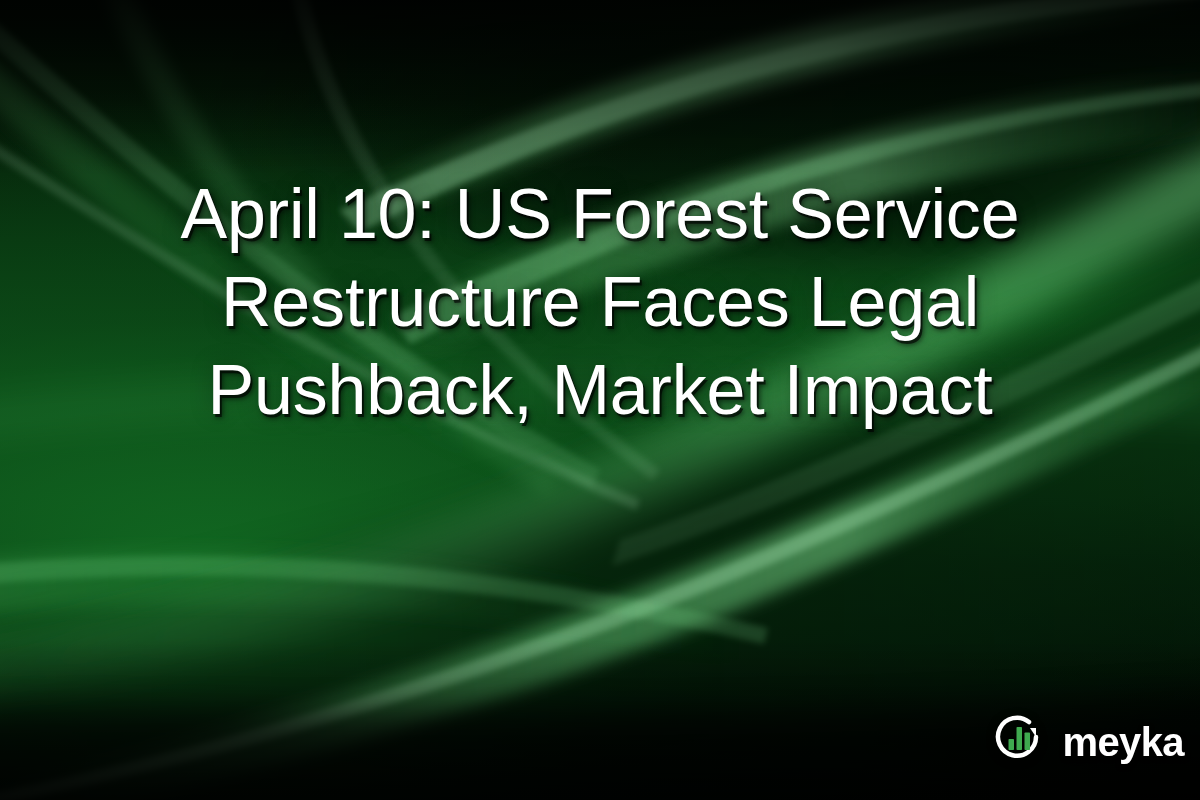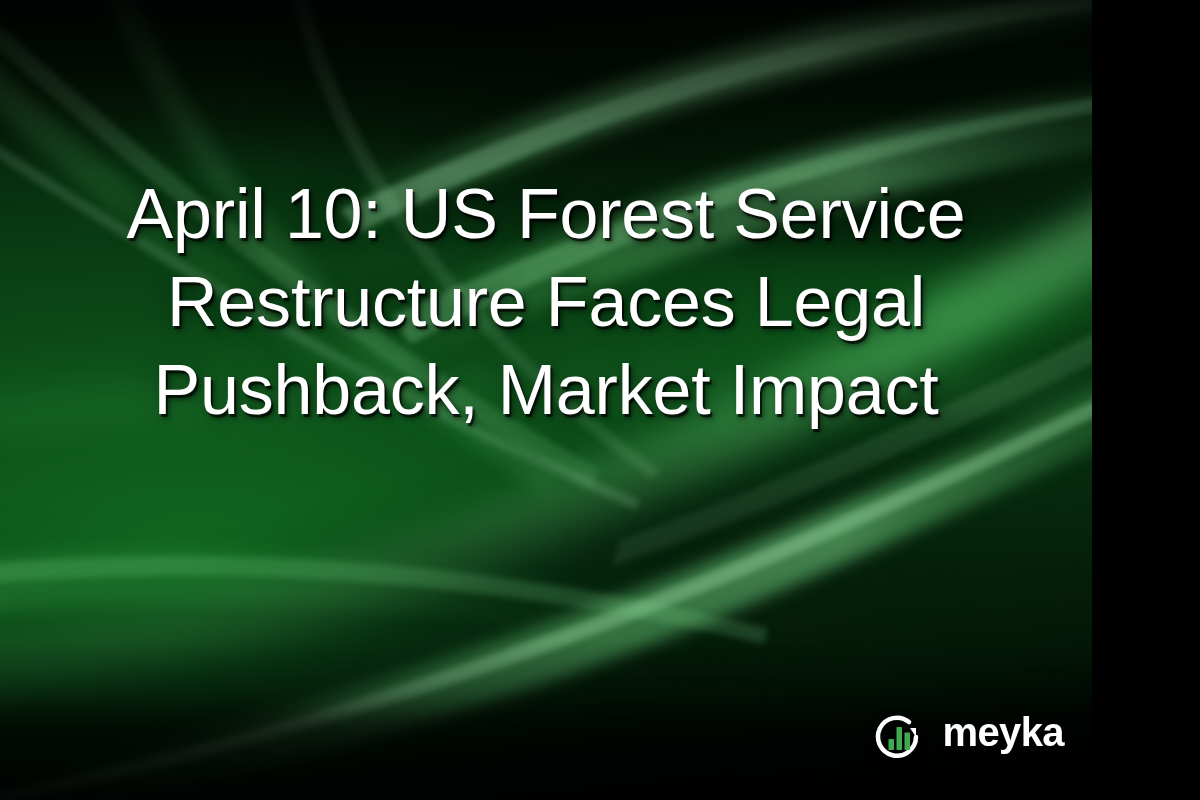--- a/index.html
+++ b/index.html
@@ -10,7 +10,7 @@
   }
   #banner {
     position: relative;
-    width: 1092px;
+    width: 1200px;
     height: 800px;
     overflow: hidden;
     background: #d946ef;

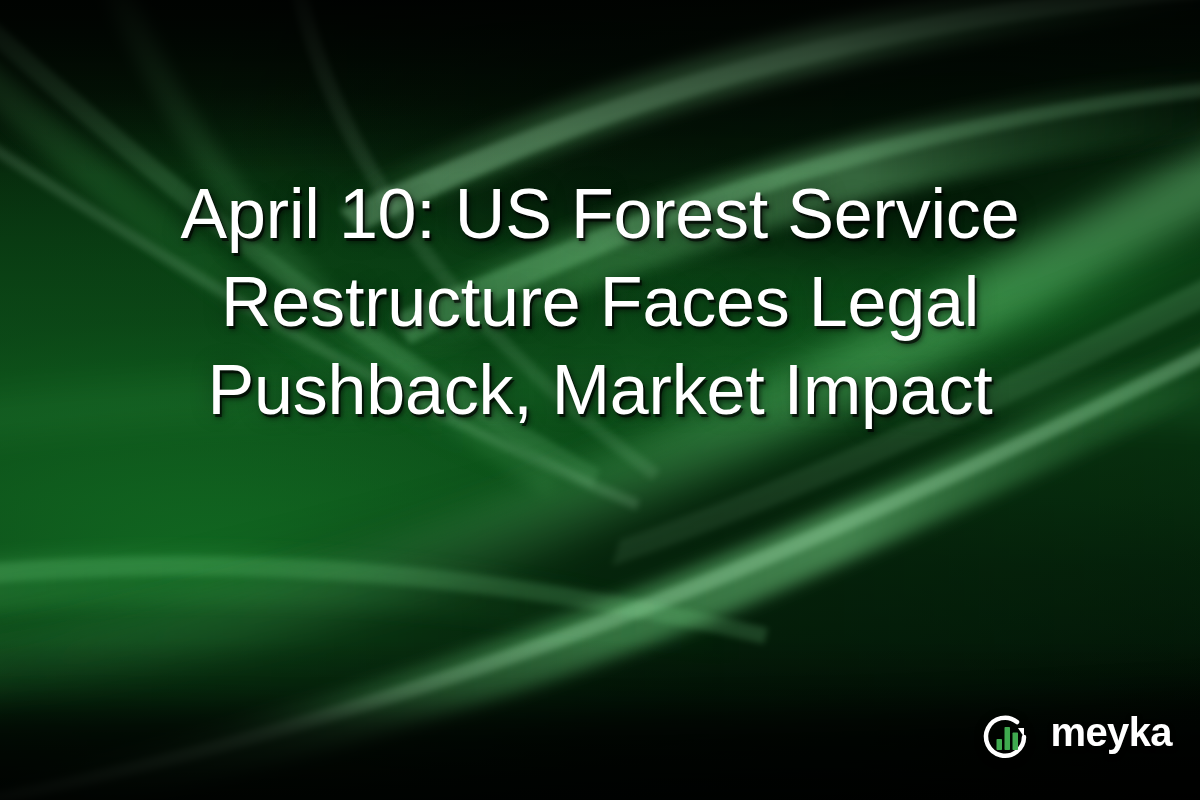--- a/index.html
+++ b/index.html
@@ -83,10 +83,10 @@
   
   .logo {
     position: absolute;
-    right: 28px;
+    right: 16px;
     bottom: 38px;
     display: flex;
-    align-items: flex-start;
+    align-items: flex-end;
     gap: 20px;
     z-index: 6;
   }

